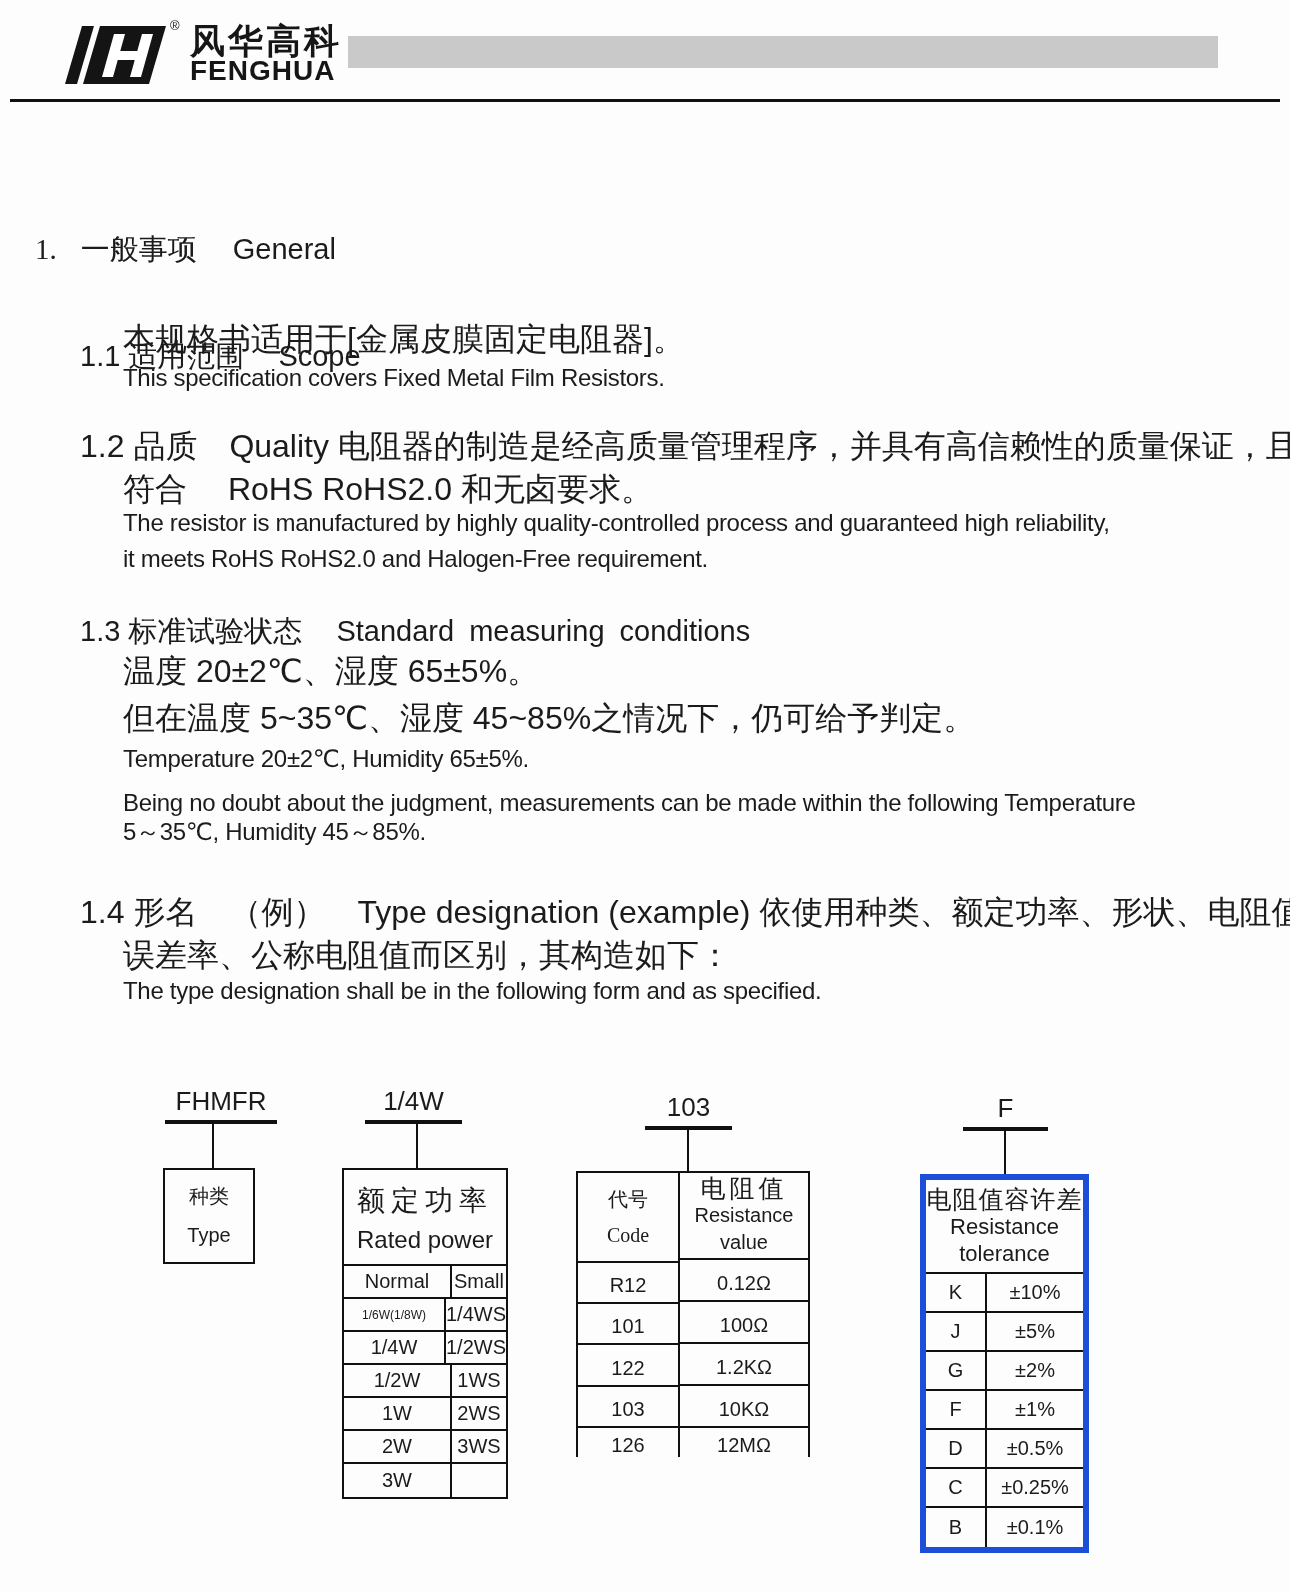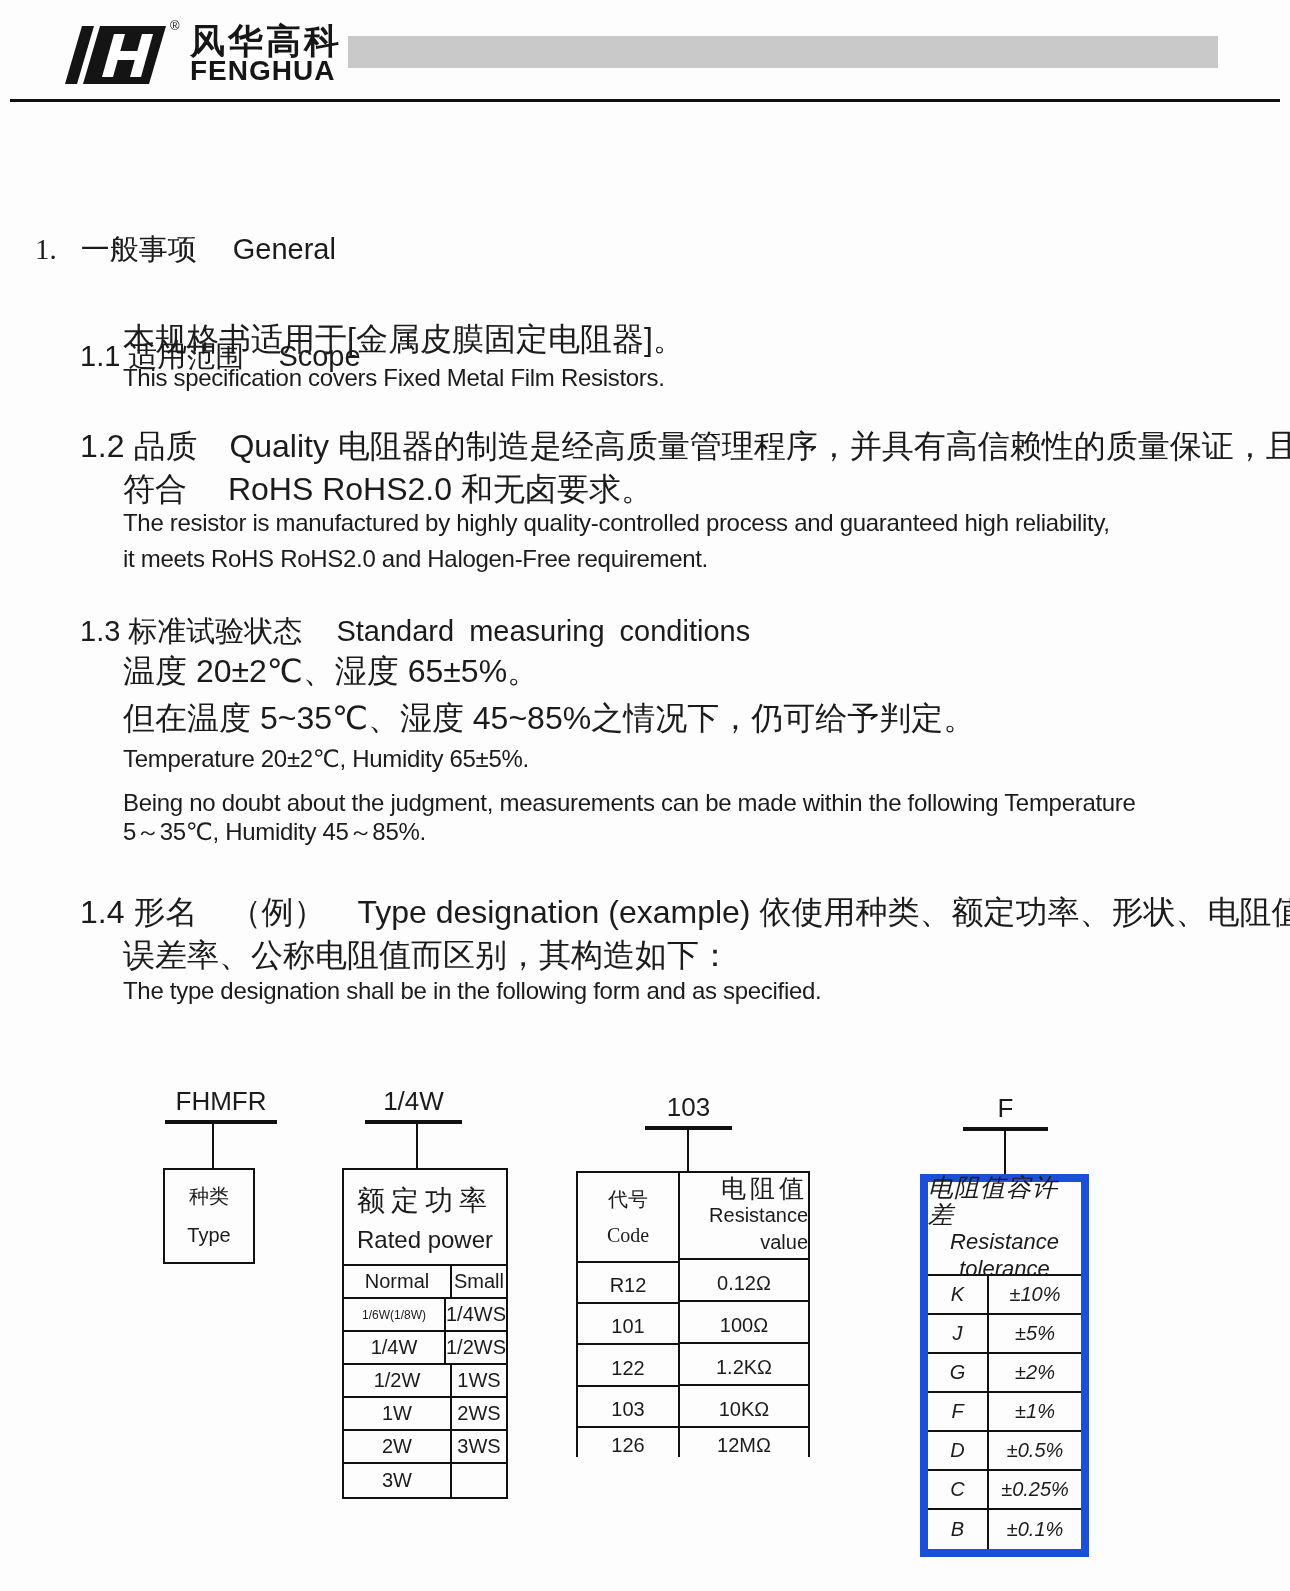--- a/index.html
+++ b/index.html
@@ -184,7 +184,7 @@
   <div class="cell" style="flex:1;">126</div>
 </div>
 <div class="abs colstack noleft" style="left:680px;top:1171px;width:130px;height:286px;">
-  <div class="cell reshdr" style="height:90px;align-items:flex-end;">
+  <div class="cell reshdr" style="height:90px;">
     <div class="cnh">电阻值</div>
     <div>Resistance</div>
     <div>value</div>

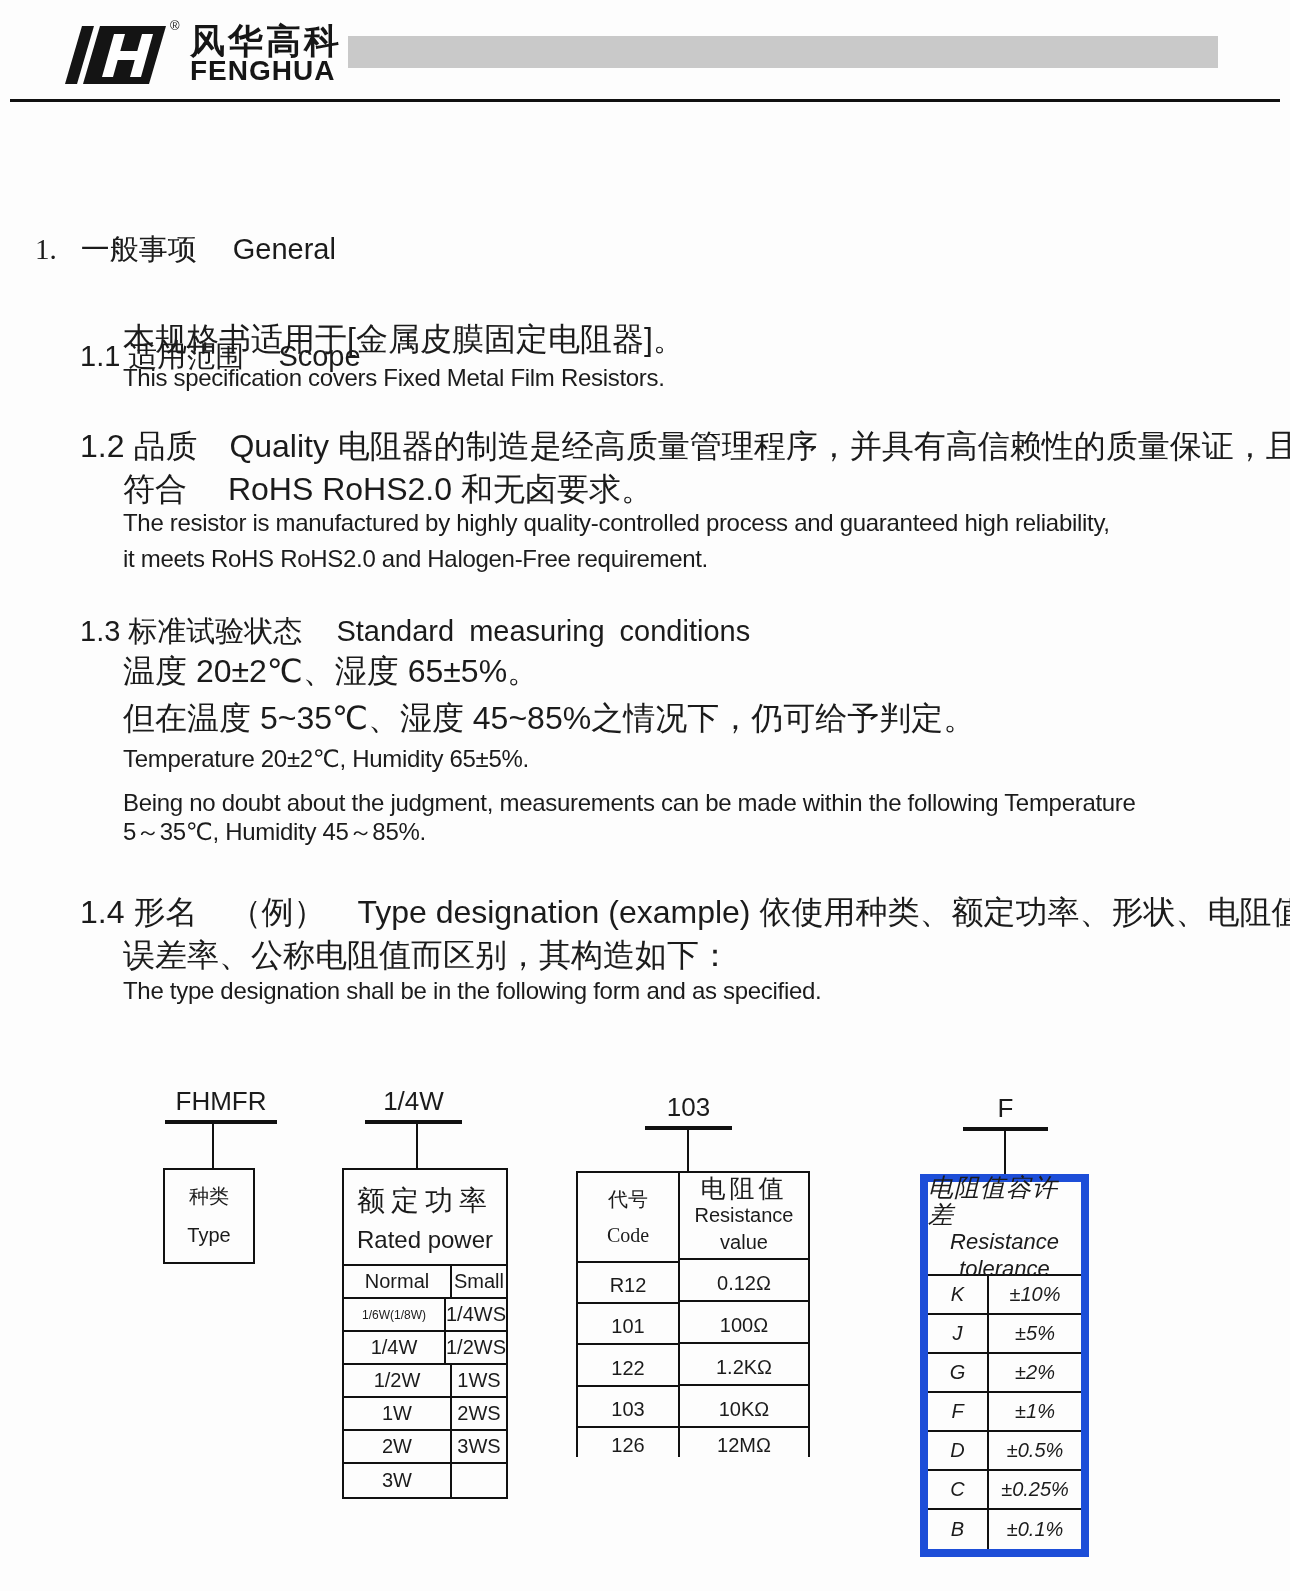--- a/index.html
+++ b/index.html
@@ -57,7 +57,7 @@
   .reshdr{font-size:22px;line-height:27px;}
   .reshdr .cnh{font-size:25px;letter-spacing:4px;}
   
-  .tol{box-sizing:border-box;border:8px solid #1d4ed8;font-style:italic;}
+  .tol{box-sizing:border-box;border:6px solid #1d4ed8;}
   .tol .hdr{box-sizing:border-box;height:94px;border-bottom:2px solid #111;
             display:flex;flex-direction:column;align-items:center;justify-content:center;line-height:27px;}
   .tol .hdr .cnh{font-size:25px;letter-spacing:1px;}

